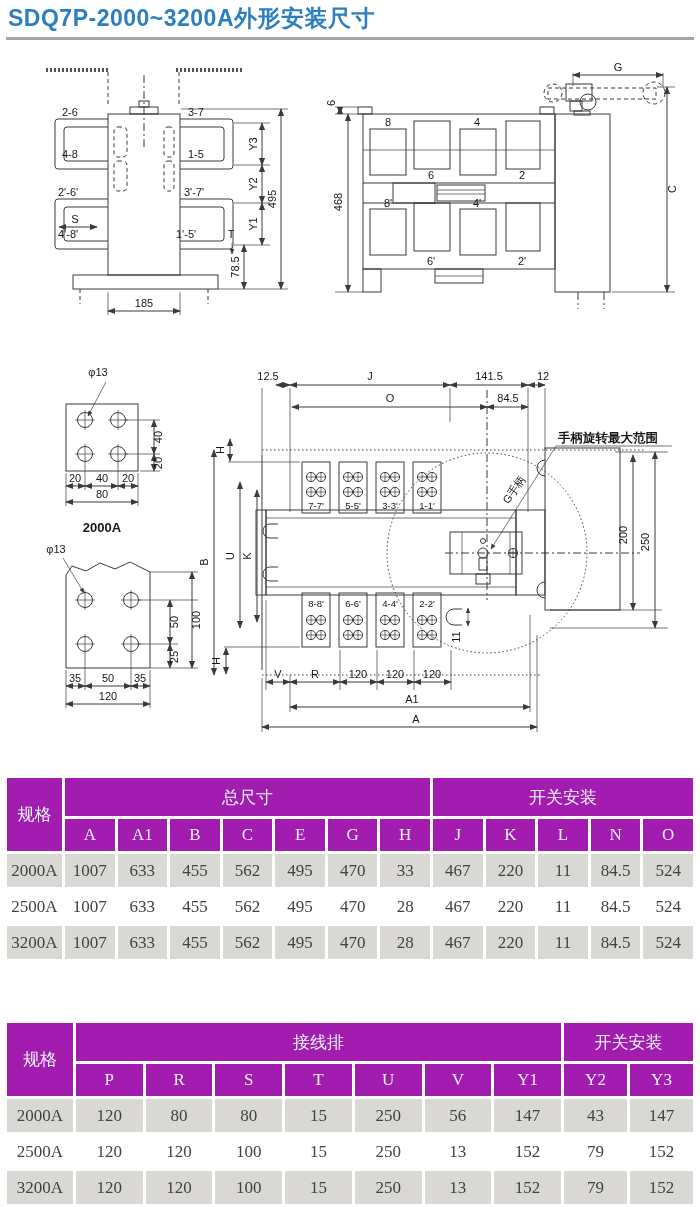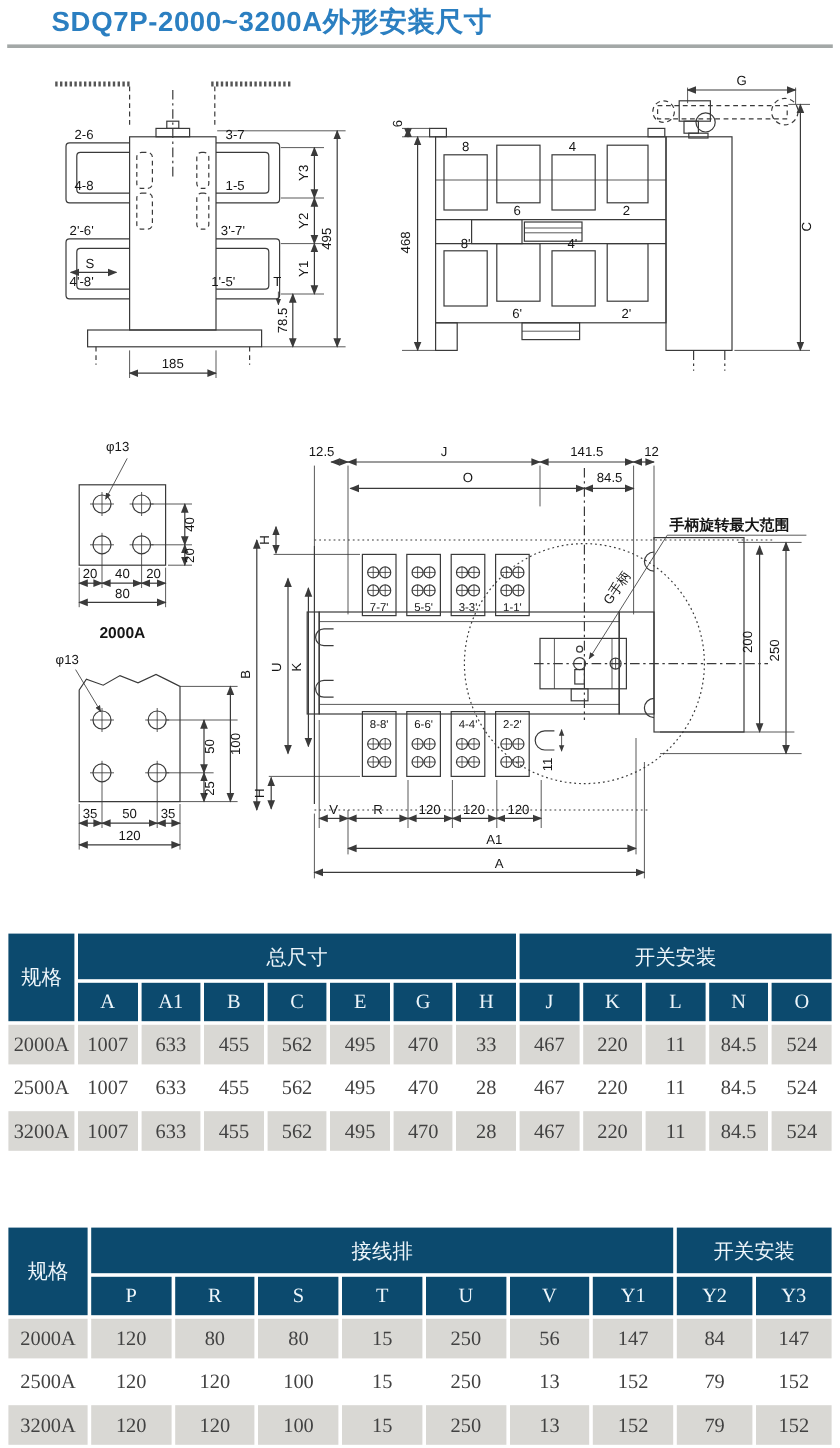--- a/index.html
+++ b/index.html
@@ -11,7 +11,7 @@
   .page-title {
     position:absolute; left:8px; top:3px;
     font-size:23px; font-weight:bold; color:#2b7fc1; letter-spacing:.5px;
-    font-family:"Liberation Sans", sans-serif; white-space:nowrap;margin-left:35px;
+    font-family:"Liberation Sans", sans-serif; white-space:nowrap;
   }
   .title-rule { position:absolute; left:6px; top:37px; width:688px; height:3px; background:#a3a8a7; }
 

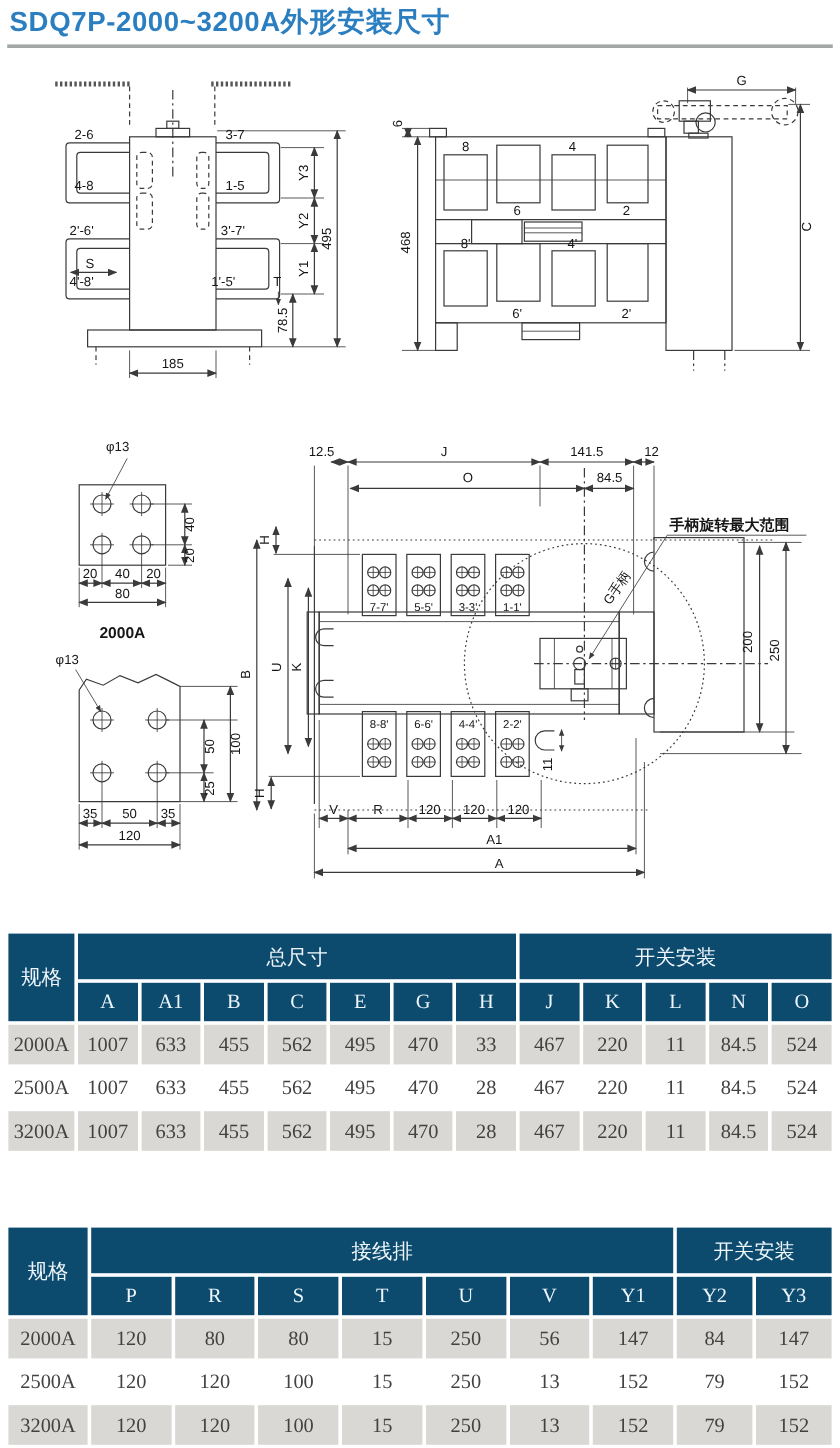--- a/index.html
+++ b/index.html
@@ -33,7 +33,7 @@
     table-layout:fixed; font-family:"Liberation Serif", serif;
   }
   table.dims td { text-align:center; vertical-align:middle; font-size:17px; }
-  td.hd { background:#0c4a6e; color:#eef6fb; }
+  td.hd { background:#a21caf; color:#eef6fb; }
   td.g  { background:#d9d8d4; }
   tbody td { color:#424242; }
 </style>

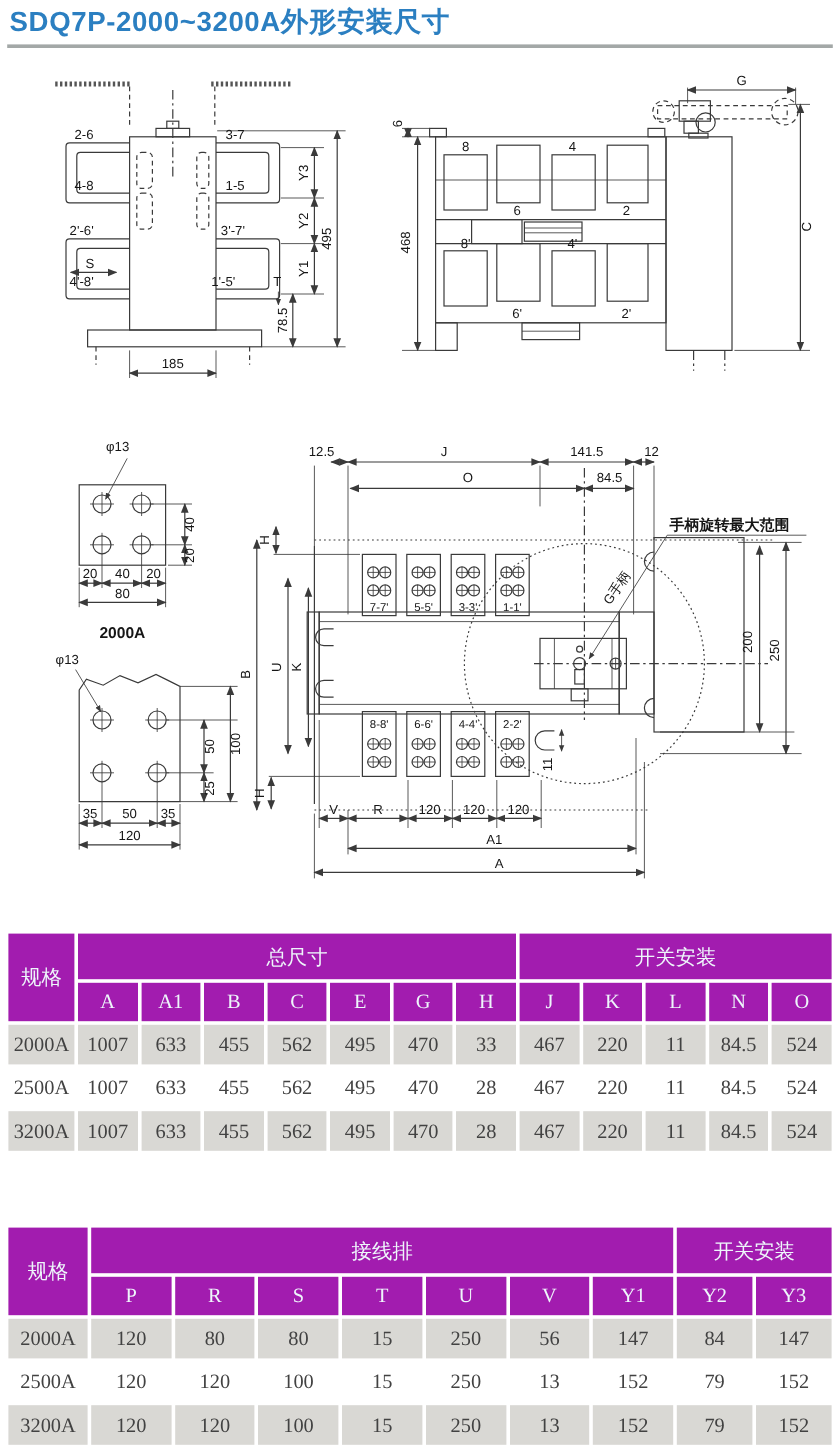--- a/index.html
+++ b/index.html
@@ -514,7 +514,7 @@
       <td class="g">250</td>
       <td class="g">56</td>
       <td class="g">147</td>
-      <td class="g">84</td>
+      <td class="g">43</td>
       <td class="g">147</td>
     </tr>
     <tr style="height:33px">

